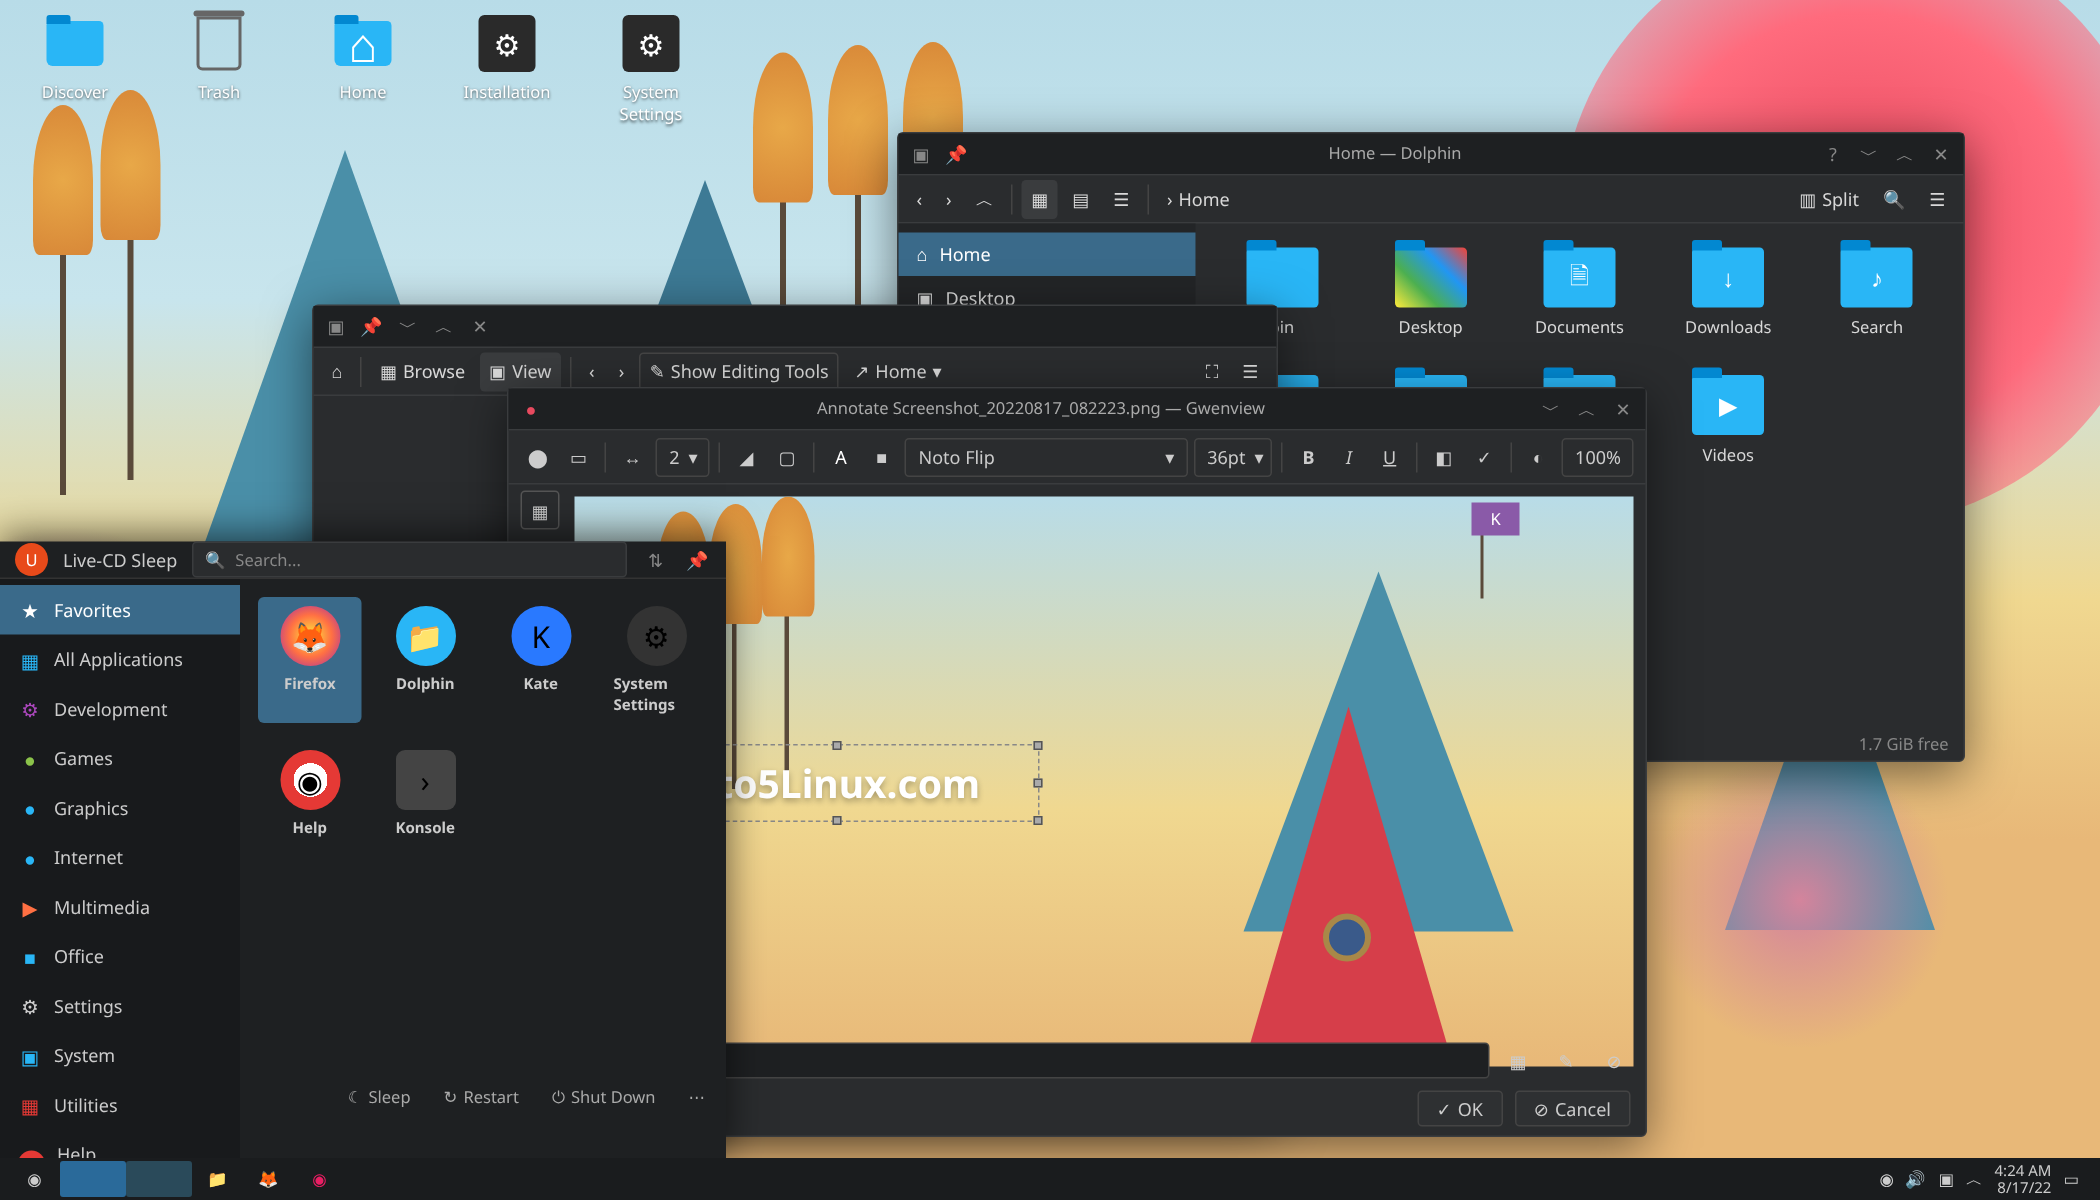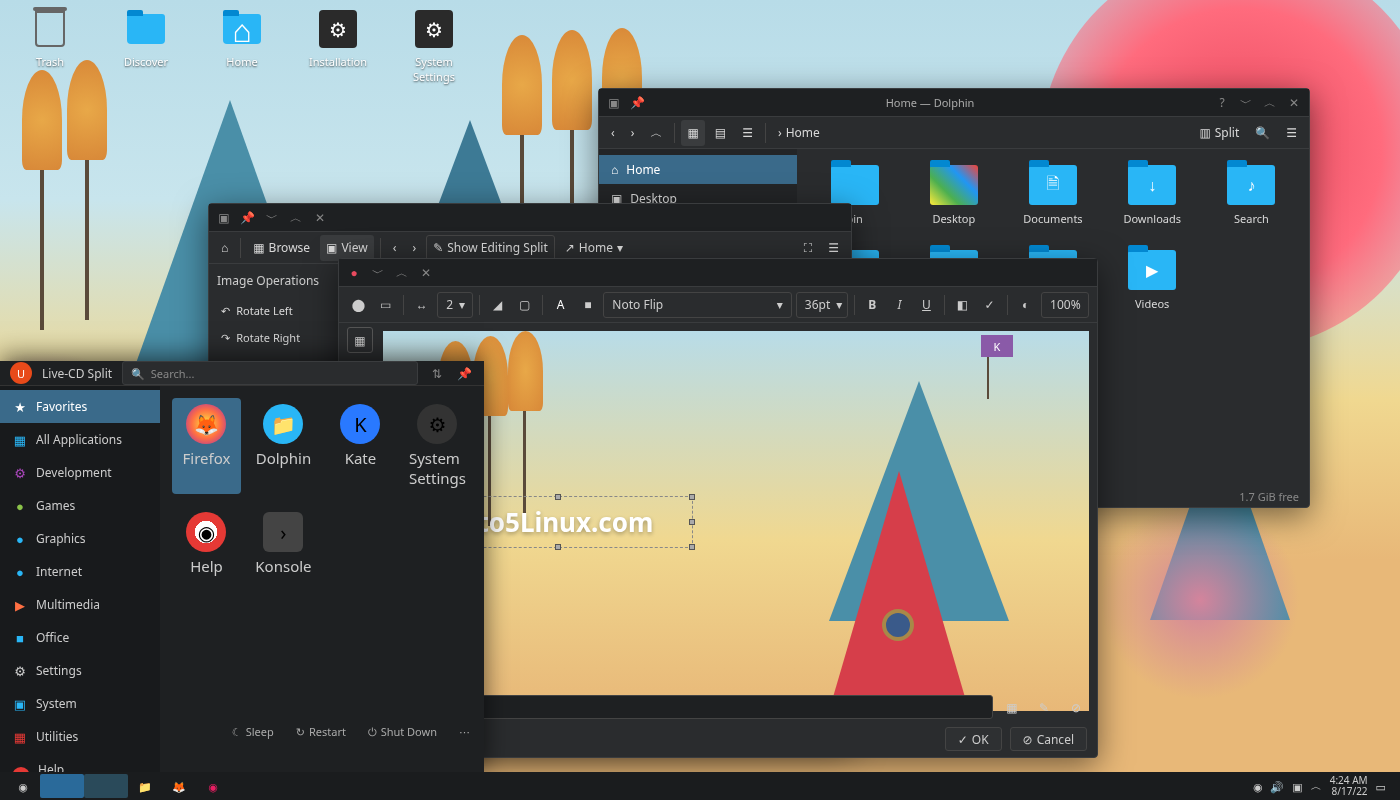--- a/index.html
+++ b/index.html
@@ -138,15 +138,15 @@
 <div class="desktop-icons">
   <div class="desktop-icon">
       <div class="ico">
-        <div class="trash-ico"></div>
-      </div>
-      <span class="lbl">Trash</span>
+        <div class="folder-ico"></div>
+      </div>
+      <span class="lbl">Discover</span>
     </div>
   <div class="desktop-icon">
       <div class="ico">
-        <div class="folder-ico"></div>
-      </div>
-      <span class="lbl">Discover</span>
+        <div class="trash-ico"></div>
+      </div>
+      <span class="lbl">Trash</span>
     </div>
   <div class="desktop-icon">
       <div class="ico">

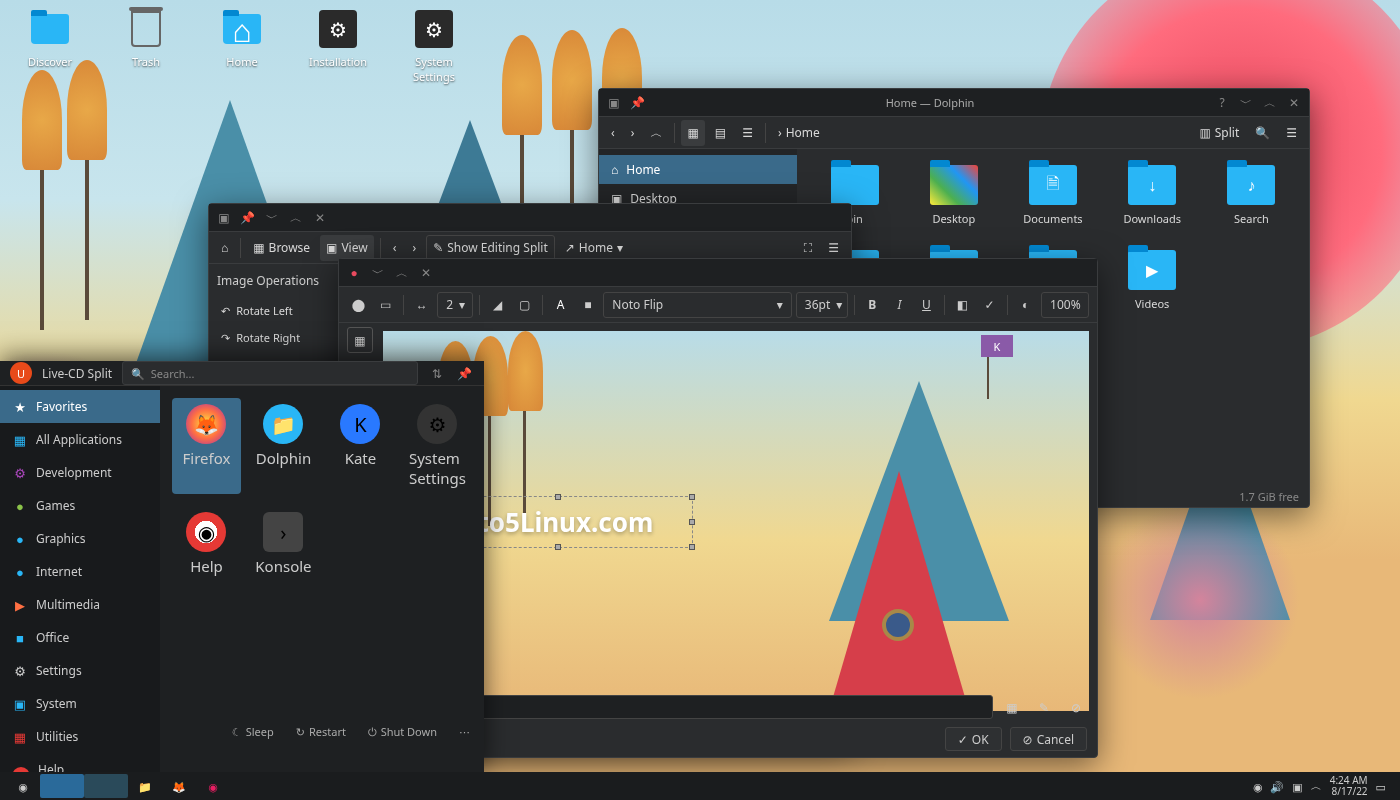--- a/index.html
+++ b/index.html
@@ -262,7 +262,7 @@
     <div class="sep-v"></div>
     <span class="tool">‹</span>
     <span class="tool">›</span>
-    <span class="tool" style="border:1px solid #444">✎ <span>Show Editing Split</span></span>
+    <span class="tool" style="border:1px solid #444">✎ <span>Show Editing Tools</span></span>
     <span class="tool">↗ <span>Home</span> ▾</span>
     <span style="flex:1"></span>
     <span class="tool">⛶</span>

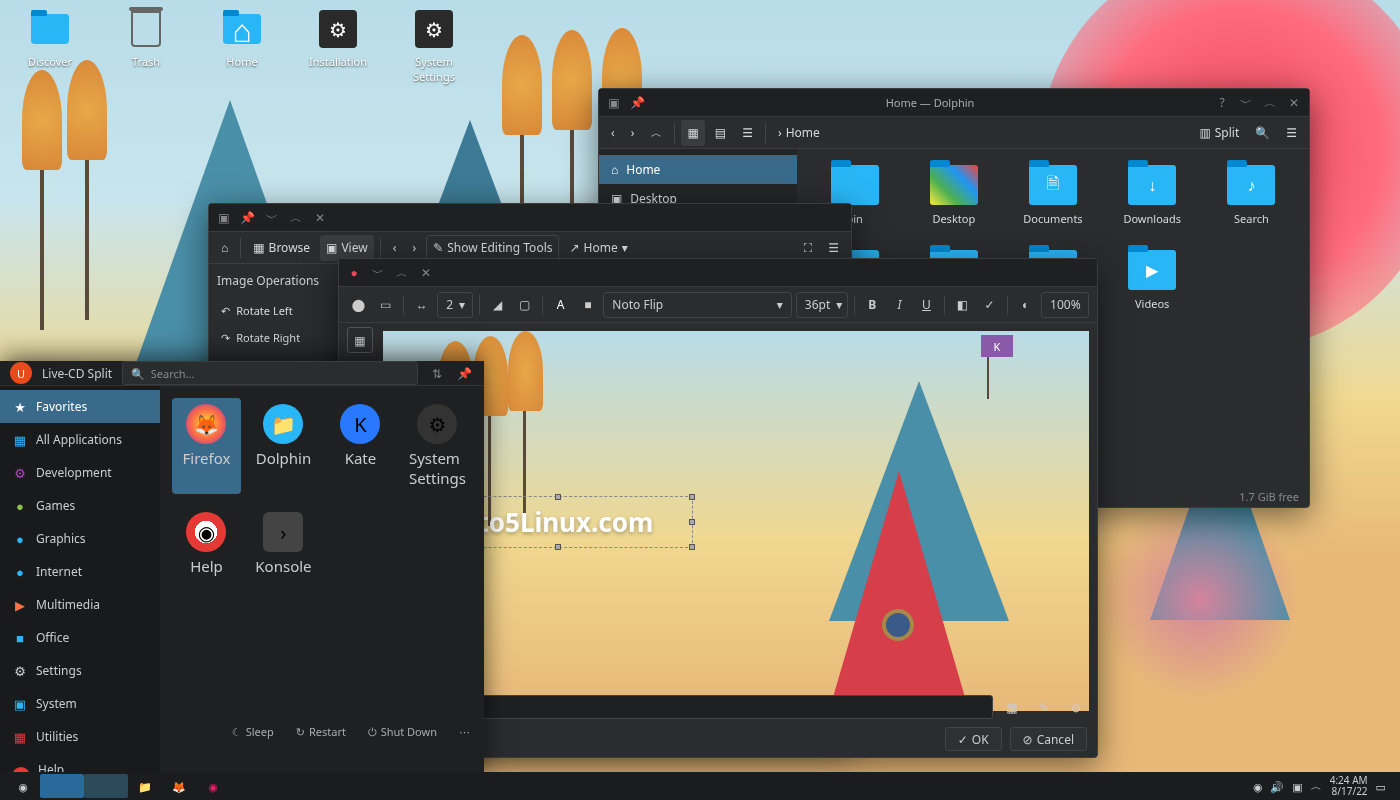--- a/index.html
+++ b/index.html
@@ -268,25 +268,6 @@
     <span class="tool">⛶</span>
     <span class="tool">☰</span>
   </div>
-  <div class="gw-sidebar">
-    <h4>Image Operations</h4>
-    <div class="gw-op">
-        <span>↶</span>
-        <span>Rotate Left</span>
-      </div>
-    <div class="gw-op">
-        <span>↷</span>
-        <span>Rotate Right</span>
-      </div>
-    <div class="gw-op">
-        <span>⇋</span>
-        <span>Mirror</span>
-      </div>
-    <div class="gw-op">
-        <span>⇵</span>
-        <span>Flip</span>
-      </div>
-  </div>
 </div>
 
 <div class="window annotate">

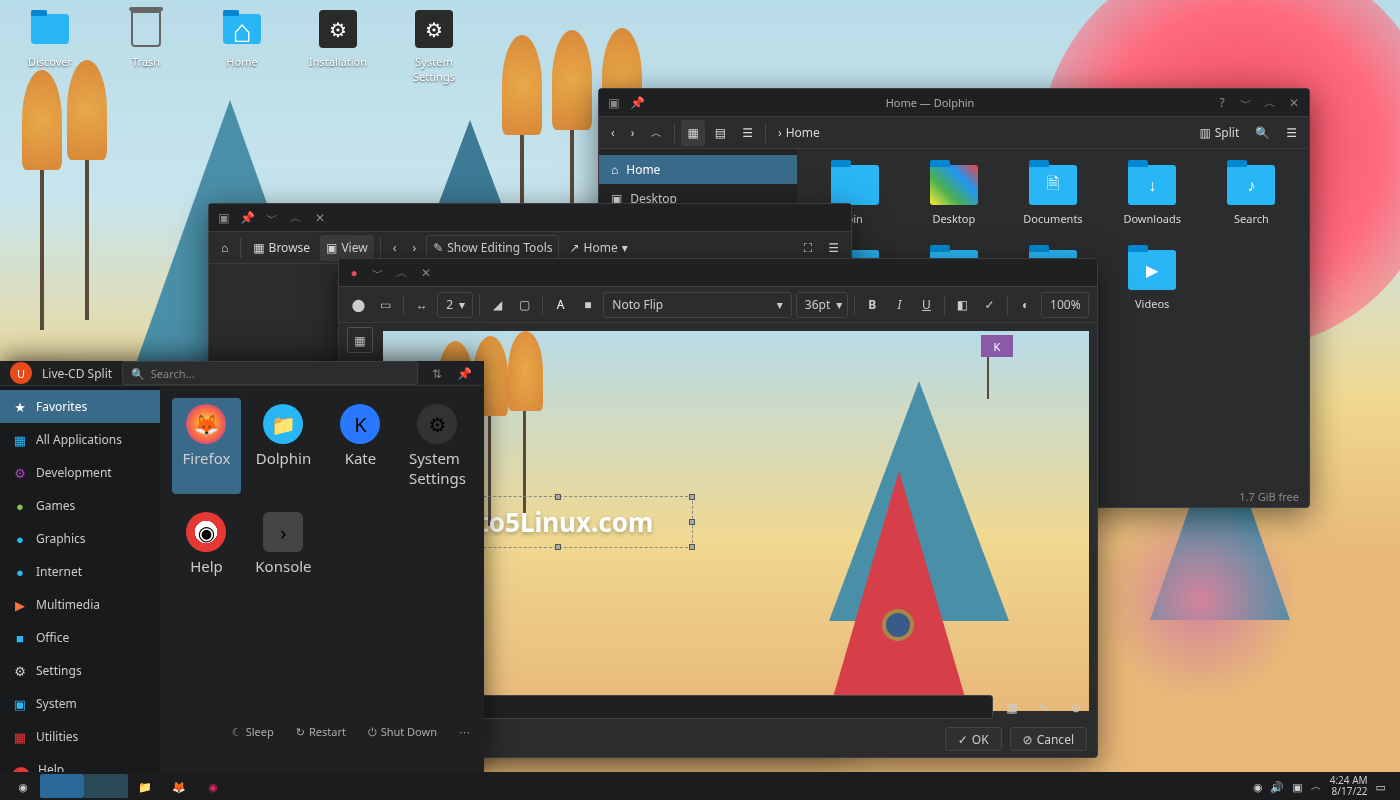--- a/index.html
+++ b/index.html
@@ -273,6 +273,7 @@
 <div class="window annotate">
   <div class="titlebar">
     <span class="tb-btn" style="color:#e84a5f">●</span>
+    <span class="title">Annotate Screenshot_20220817_082223.png — Gwenview</span>
     <span class="tb-btn">﹀</span>
     <span class="tb-btn">︿</span>
     <span class="tb-btn">✕</span>

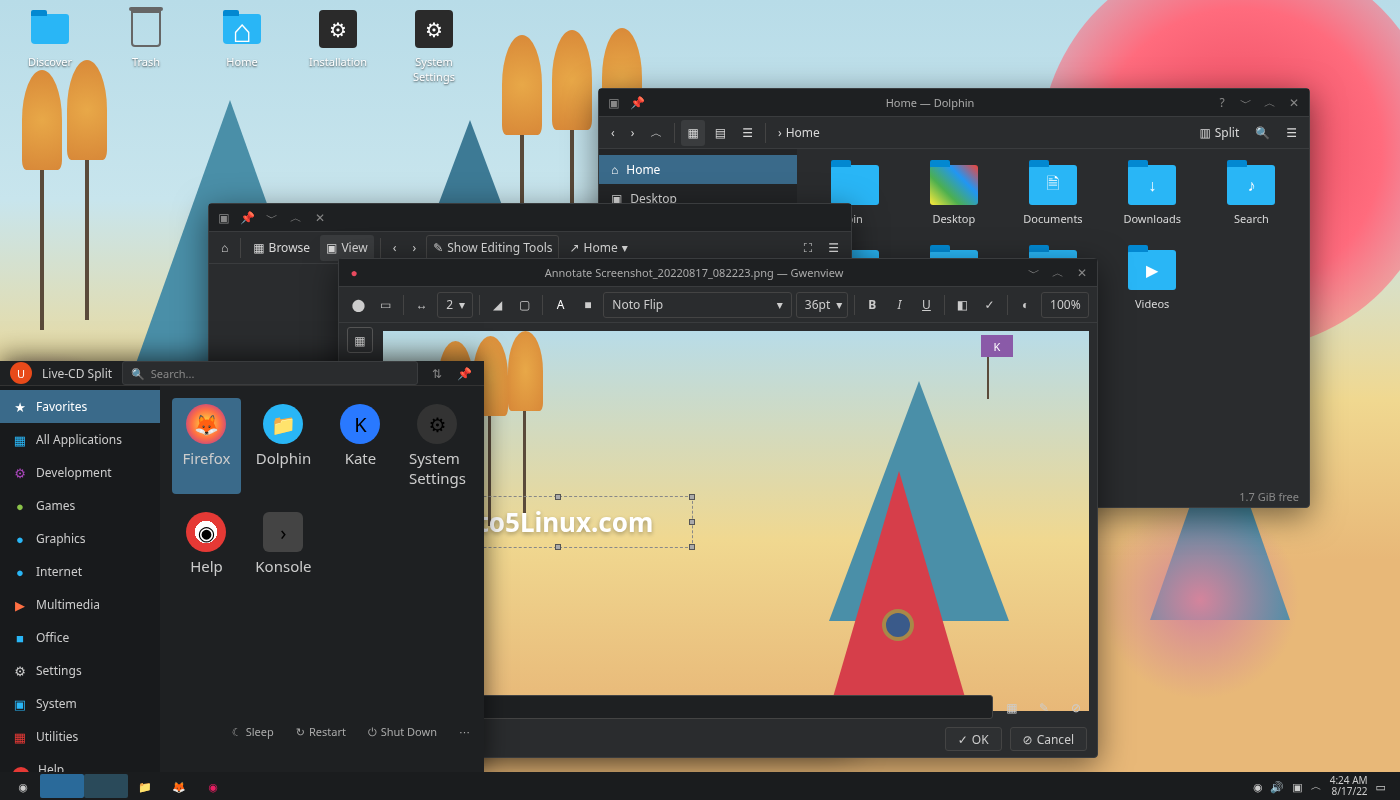--- a/index.html
+++ b/index.html
@@ -359,7 +359,7 @@
 <div class="appmenu">
   <div class="appmenu-header">
     <div class="user-avatar">U</div>
-    <span style="font-size:12px;color:#ccc">Live-CD Split</span>
+    <span style="font-size:12px;color:#ccc">Live-CD Sleep</span>
     <div class="appmenu-search">
       <span>🔍</span>
       <span>Search...</span>

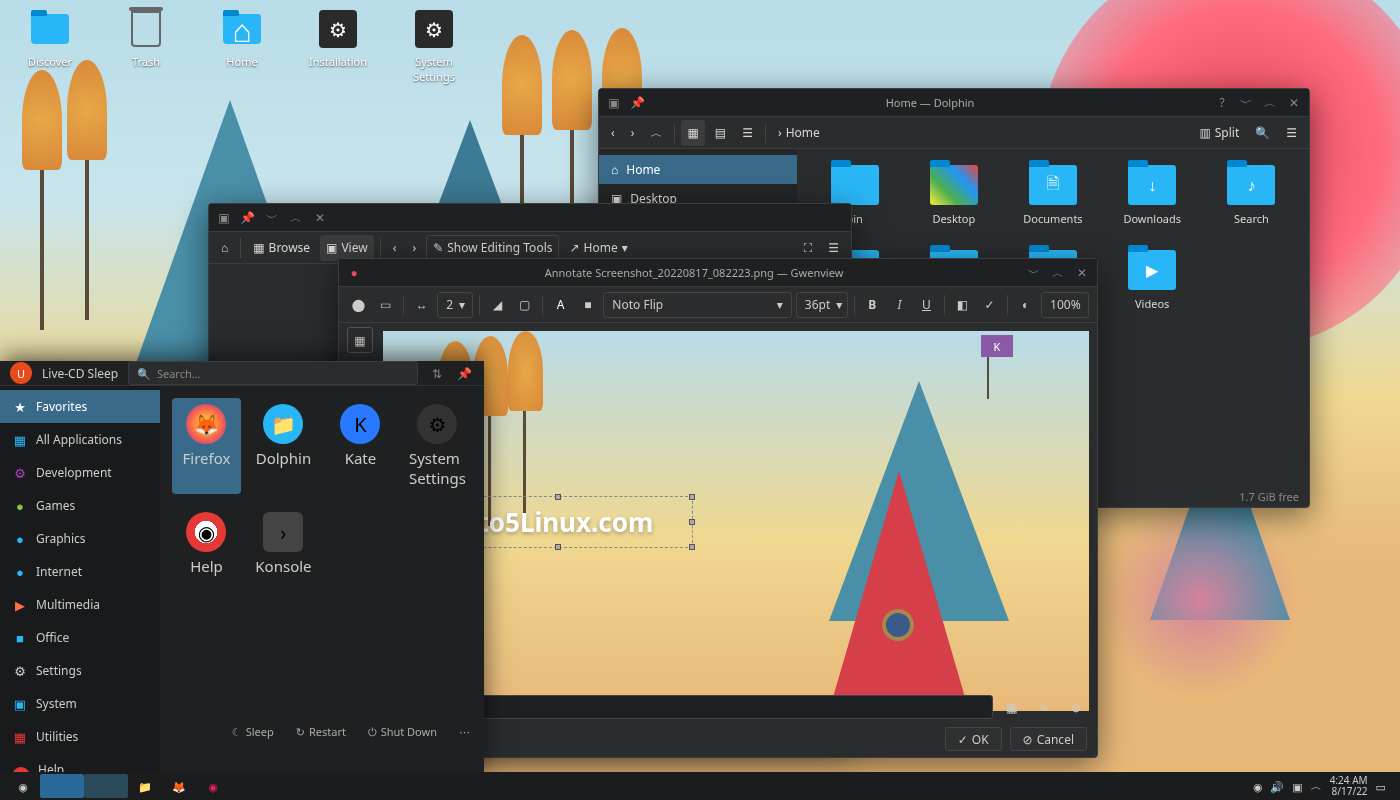--- a/index.html
+++ b/index.html
@@ -98,7 +98,7 @@
 .app-item { display: flex; flex-direction: column; align-items: center; gap: 4px; cursor: pointer; padding: 6px; border-radius: 4px; }
 .app-item.active { background: #3a6a8a; }
 .app-item .aico { width: 40px; height: 40px; border-radius: 50%; display: flex; align-items: center; justify-content: center; font-size: 20px; }
-.app-item .albl { font-size: 15px; color: #ccc; }
+.app-item .albl { font-size: 10px; color: #ccc; font-weight: bold; }
 .appmenu-footer { position: absolute; bottom: 30px; right: 8px; display: flex; gap: 10px; font-size: 11px; color: #aaa; }
 .pwr-item { display: flex; align-items: center; gap: 4px; cursor: pointer; padding: 4px 6px; }
 

